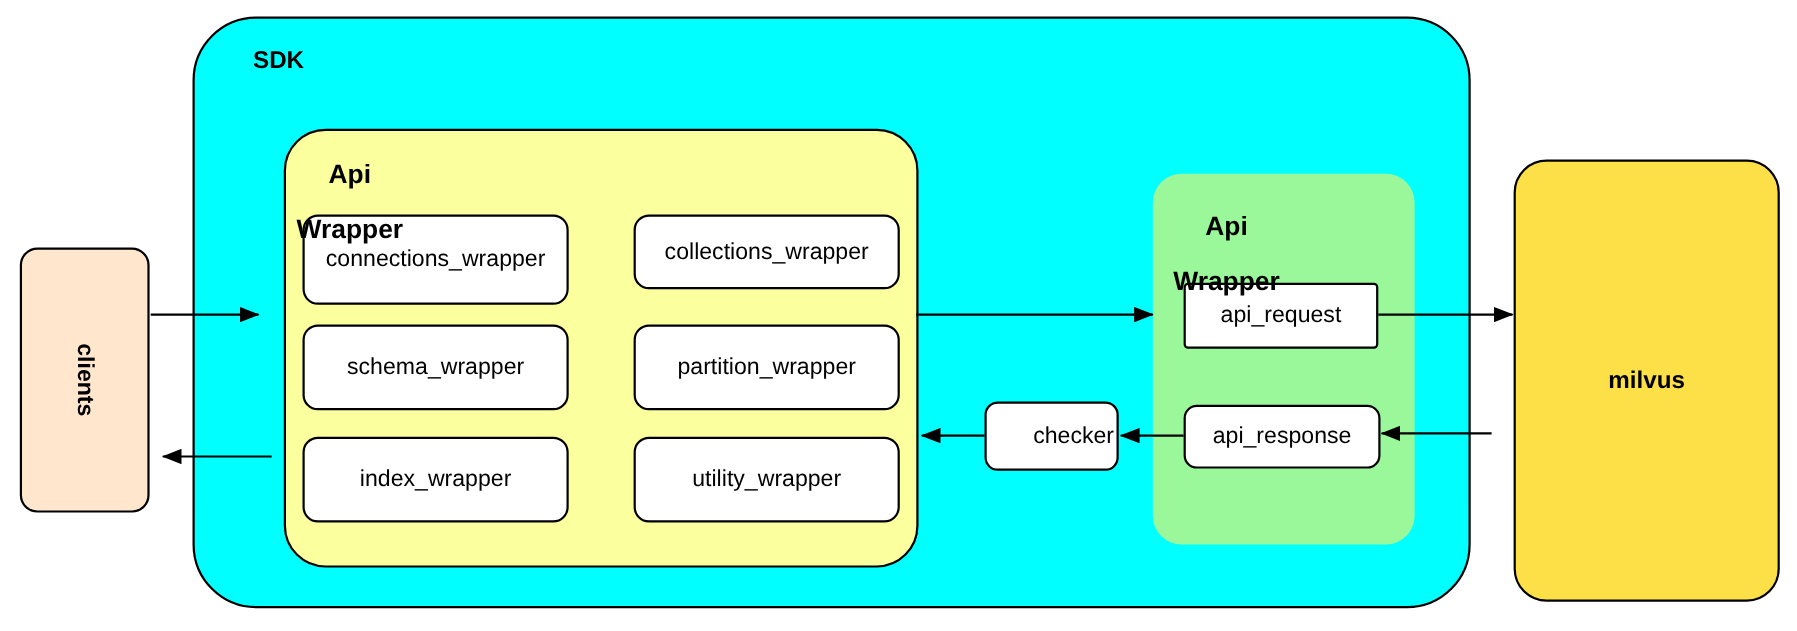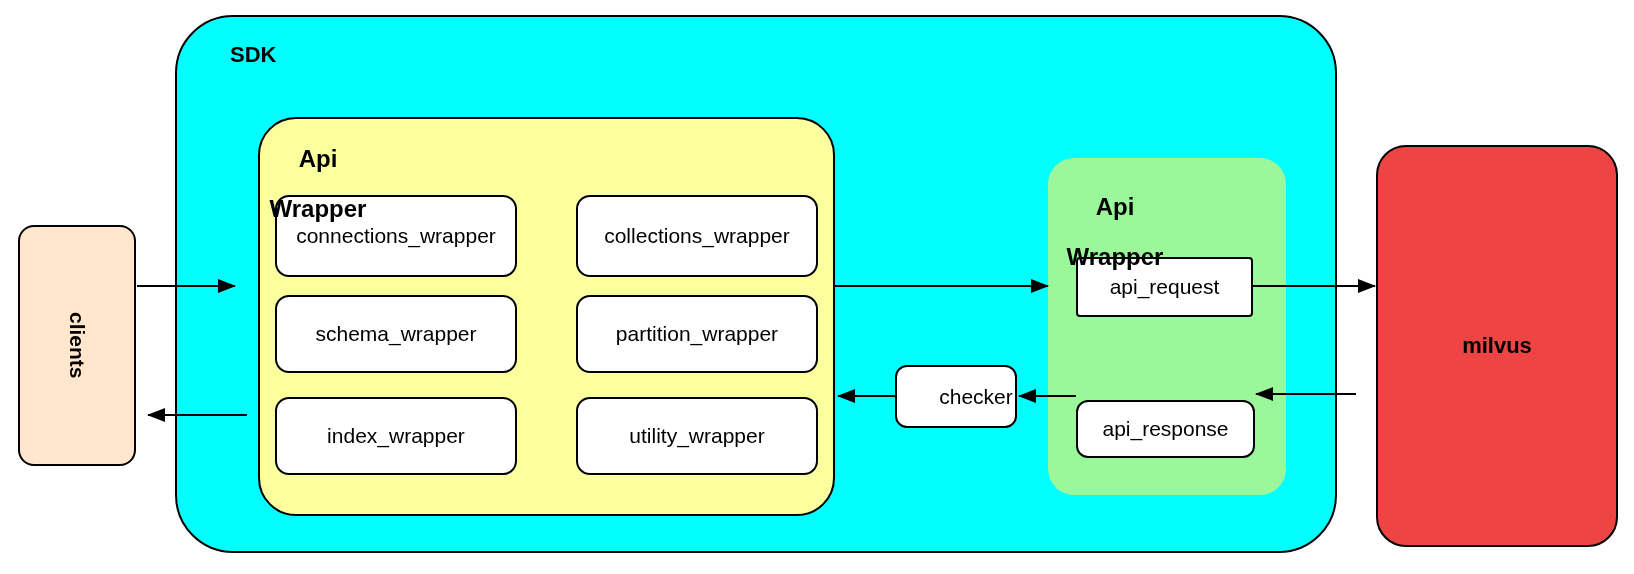--- a/index.html
+++ b/index.html
@@ -88,7 +88,7 @@
     z-index: 3;
   }
   .mod-0 { left: 275px; top: 195px; width: 242px; height: 82px; }
-  .mod-1 { left: 576px; top: 195px; width: 242px; height: 82px; }
+  .mod-1 { left: 576px; top: 195px; width: 242px; height: 68px; }
   .mod-2 { left: 275px; top: 295px; width: 242px; height: 78px; }
   .mod-3 { left: 576px; top: 295px; width: 242px; height: 78px; }
   .mod-4 { left: 275px; top: 397px; width: 242px; height: 78px; }

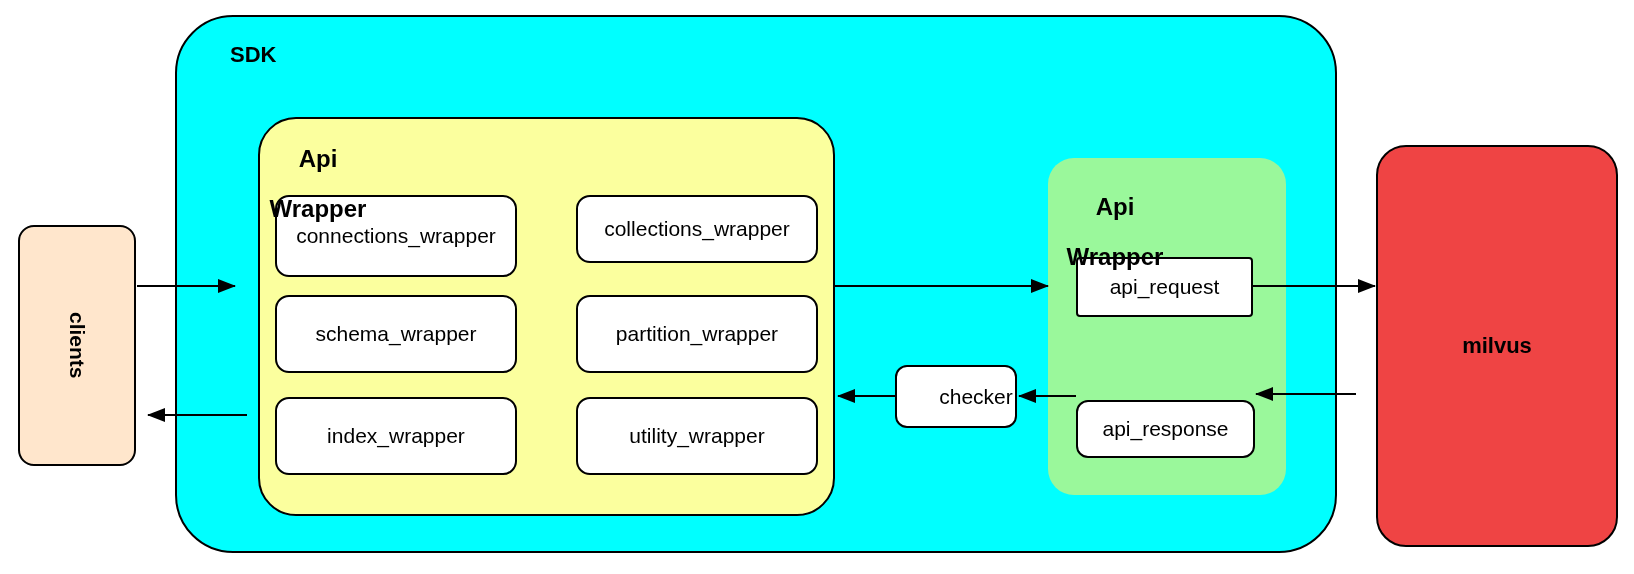--- a/index.html
+++ b/index.html
@@ -76,7 +76,7 @@
   }
   .milvus-box {
     left: 1376px; top: 145px; width: 242px; height: 402px;
-    background: #ef4444; border-radius: 30px;
+    background: #fde047; border-radius: 30px;
     font-weight: bold; font-size: 22px;
     z-index: 1;
   }

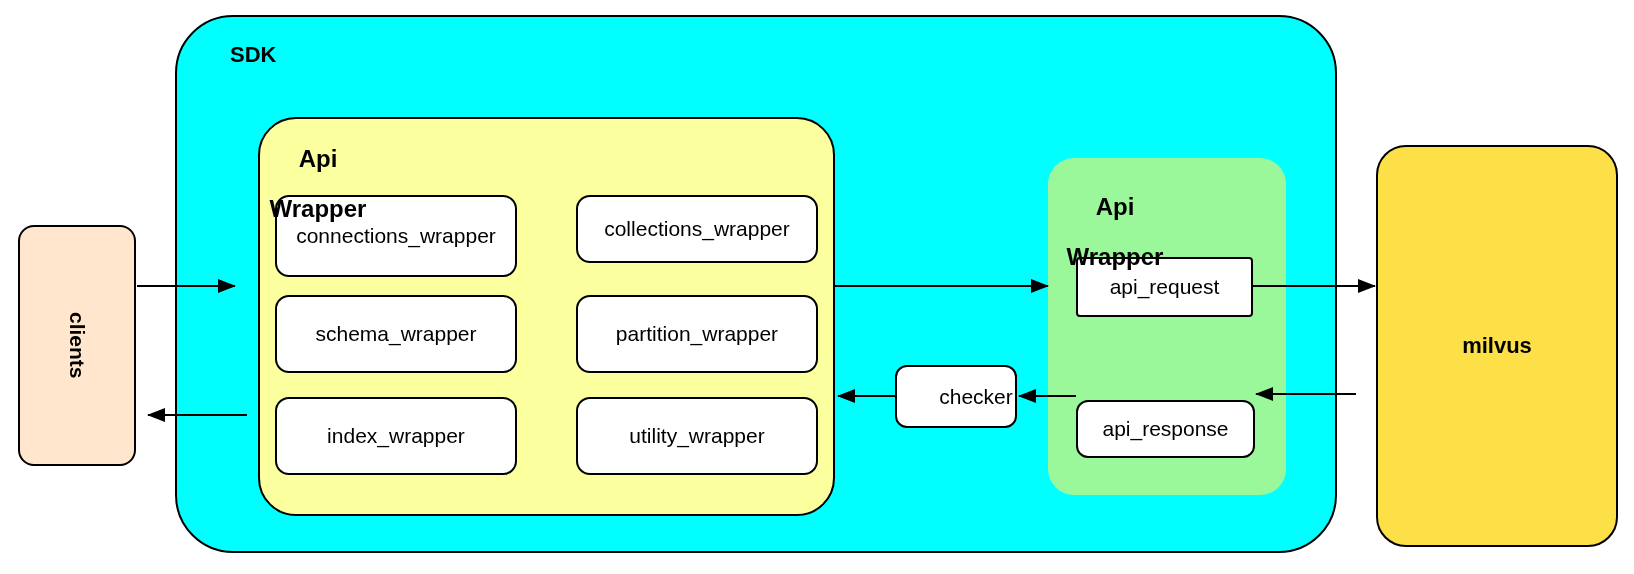--- a/index.html
+++ b/index.html
@@ -94,7 +94,7 @@
   .mod-4 { left: 275px; top: 397px; width: 242px; height: 78px; }
   .mod-5 { left: 576px; top: 397px; width: 242px; height: 78px; }
   .request-box  { left: 1076px; top: 257px; width: 177px; height: 60px; border-radius: 4px; }
-  .response-box { left: 1076px; top: 368px; width: 179px; height: 58px; border-radius: 12px; margin-top: 32px; }
+  .response-box { left: 1076px; top: 368px; width: 179px; height: 58px; border-radius: 12px; }
   .checker-box  { left: 895px;  top: 365px; width: 122px; height: 63px; border-radius: 12px; padding-left: 40px; }
   
   .arrows {

